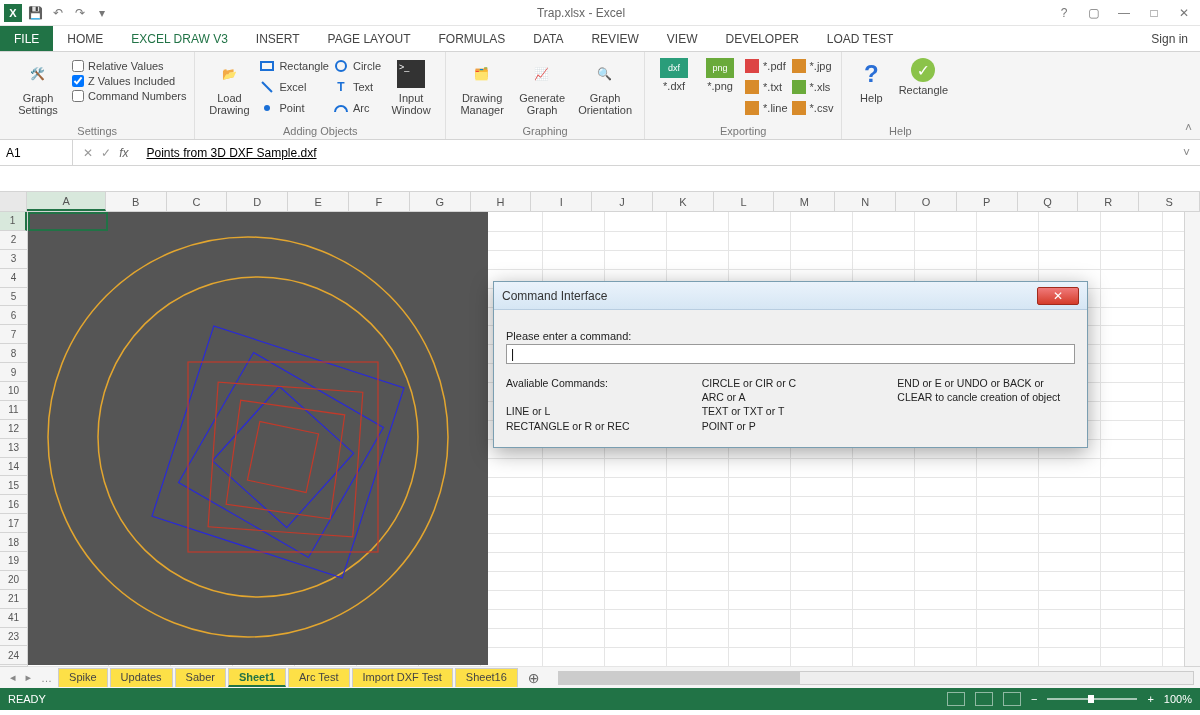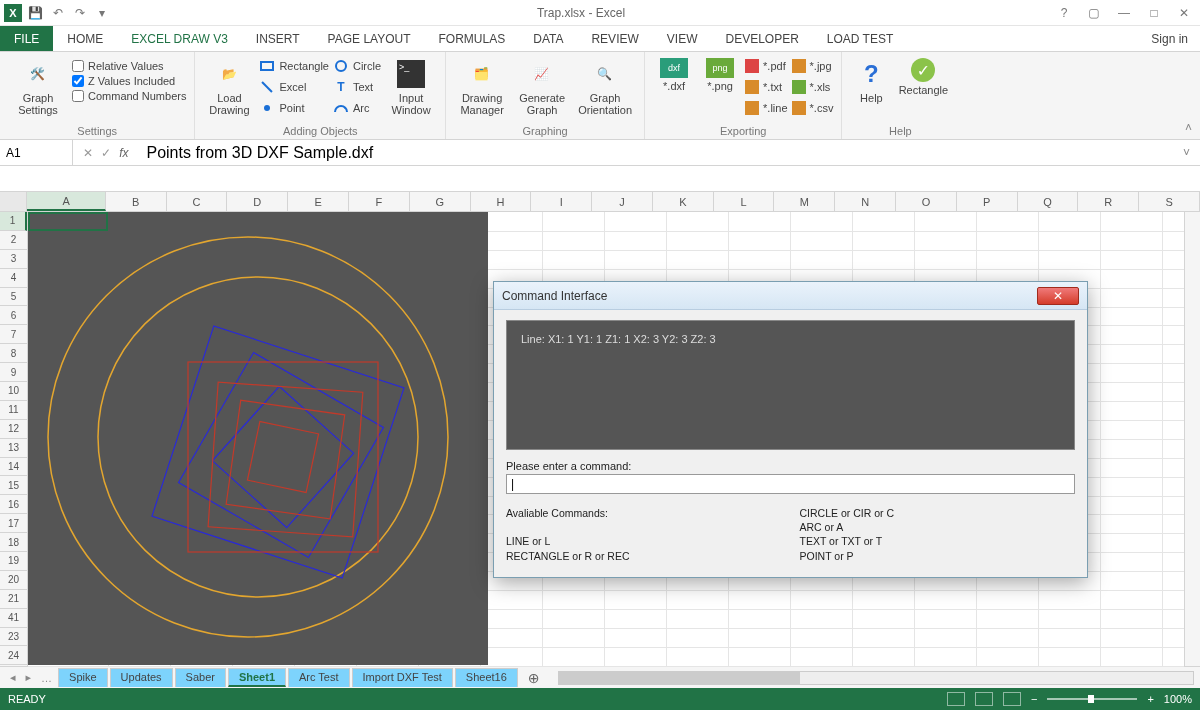--- a/index.html
+++ b/index.html
@@ -42,7 +42,7 @@
 .namebox input { border: none; width: 100%; font-size: 12px; outline: none; }
 .fbar-btns { display: flex; gap: 8px; padding: 0 10px; color: #999; align-items: center; height: 100%; border-right: 0; }
 .fx { font-style: italic; color: #666; }
-.formula-input { flex: 1; border: none; padding: 0 8px; font-size: 16px; outline: none; height: 100%; }
+.formula-input { flex: 1; border: none; padding: 0 8px; font-size: 12px; outline: none; height: 100%; text-decoration: underline; }
 
 
 .colhdr { height: 20px; display: flex; background: #f5f5f5; border-bottom: 1px solid #d4d4d4; }

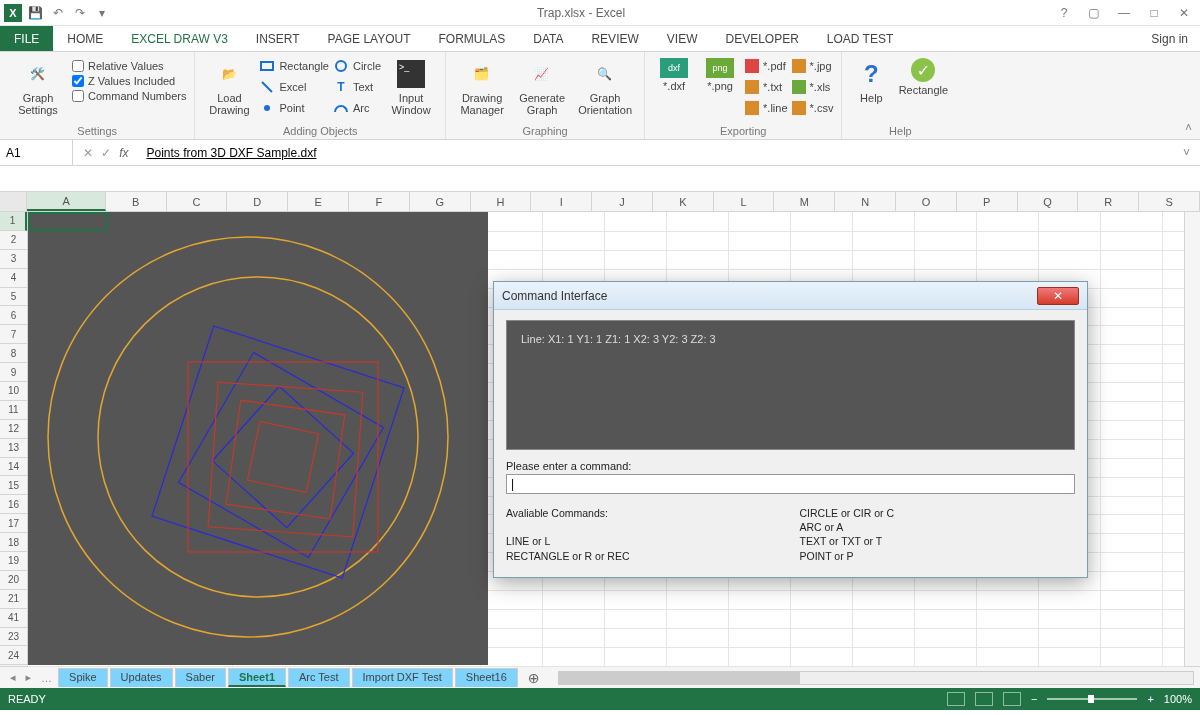--- a/index.html
+++ b/index.html
@@ -439,7 +439,6 @@
     <div class="dlg-close">✕</div>
   </div>
   <div class="dlg-body">
-    <div class="dlg-log">Line: X1: 1 Y1: 1 Z1: 1 X2: 3 Y2: 3 Z2: 3</div>
     <div class="dlg-prompt">Please enter a command:</div>
     <input class="dlg-input" value="|" style="">
     <div class="dlg-help">

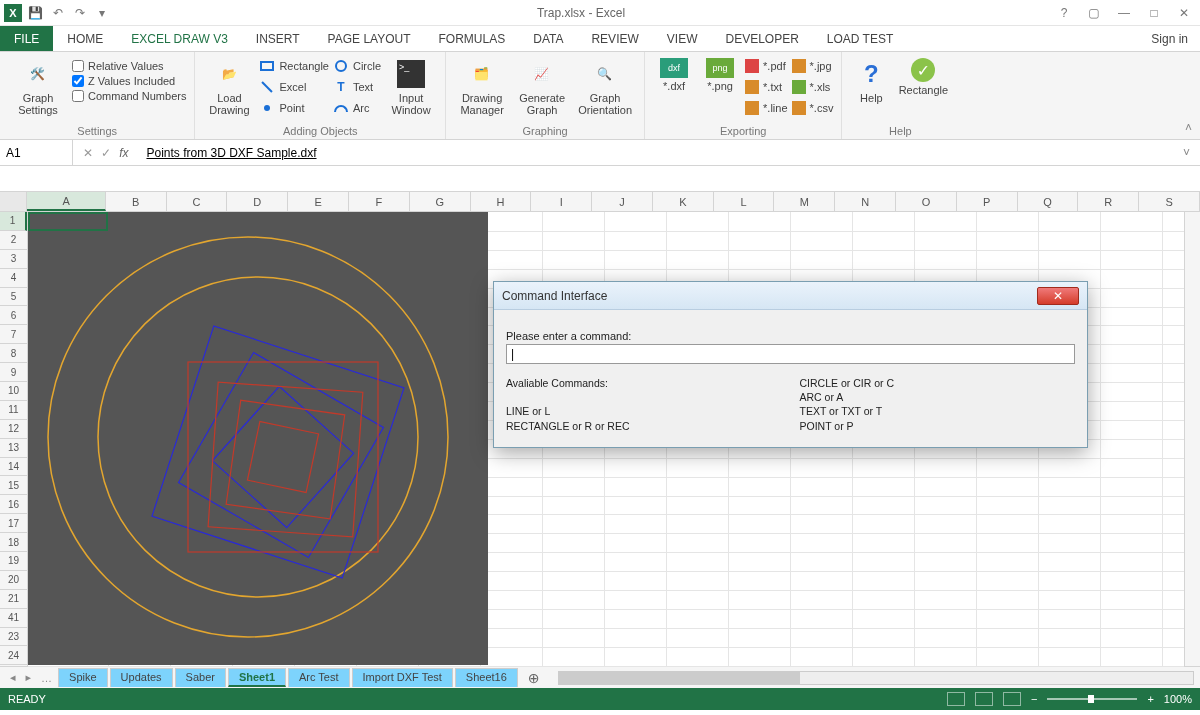--- a/index.html
+++ b/index.html
@@ -448,6 +448,7 @@
 ARC or A
 TEXT or TXT or T
 POINT or P</div>
+      <div class="dlg-help-col">END or E or UNDO or BACK or CLEAR to cancle creation of object</div>
     </div>
   </div>
 </div>

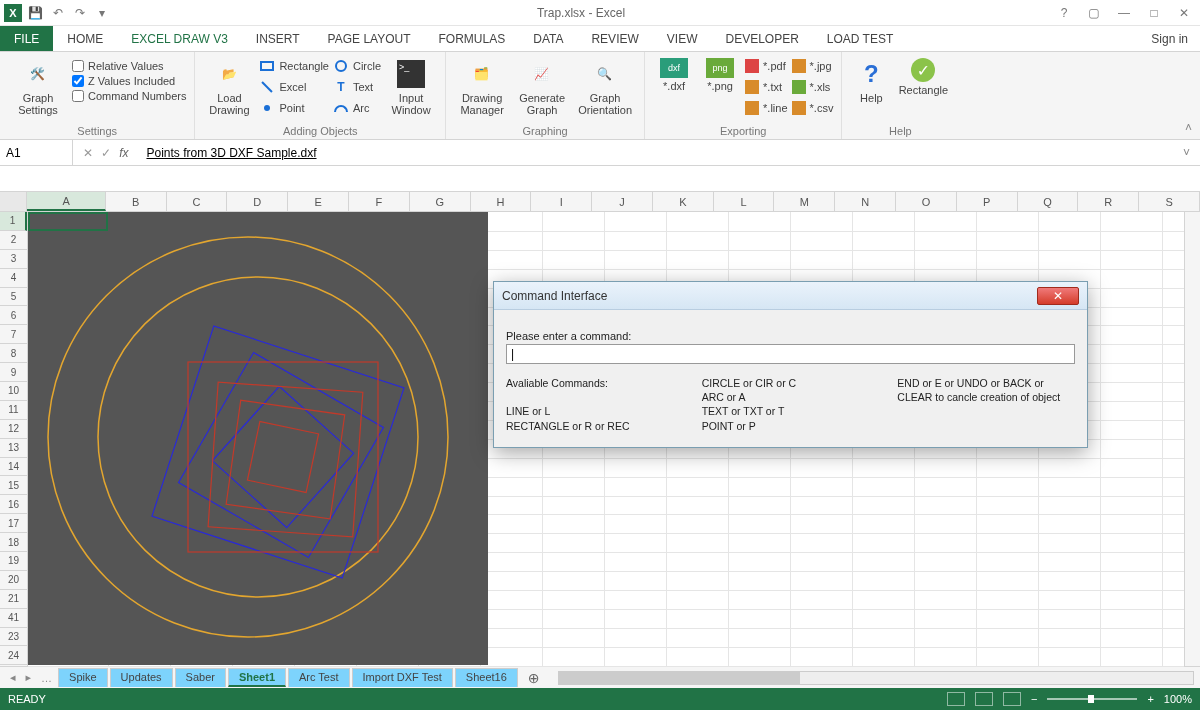--- a/index.html
+++ b/index.html
@@ -77,7 +77,7 @@
 
 .sheettabs { height: 22px; background: #f5f5f5; border-top: 1px solid #d4d4d4; display: flex; align-items: center; padding: 0 6px; font-size: 11px; gap: 2px; }
 .sheettabs .nav { color: #888; padding: 0 4px; cursor: pointer; }
-.stab { padding: 2px 10px; background: #7dd3fc; border: 1px solid #ccc; border-bottom: none; cursor: pointer; color: #444; }
+.stab { padding: 2px 10px; background: #fde047; border: 1px solid #ccc; border-bottom: none; cursor: pointer; color: #444; }
 .stab.active { border-bottom: 2px solid #217346; color: #217346; font-weight: 600; }
 .sheettabs .plus { padding: 0 8px; cursor: pointer; color: #666; font-size: 14px; }
 .sheettabs .hscroll { margin-left: 8px; flex: 1; height: 14px; background: #eee; border: 1px solid #ccc; position: relative; }

